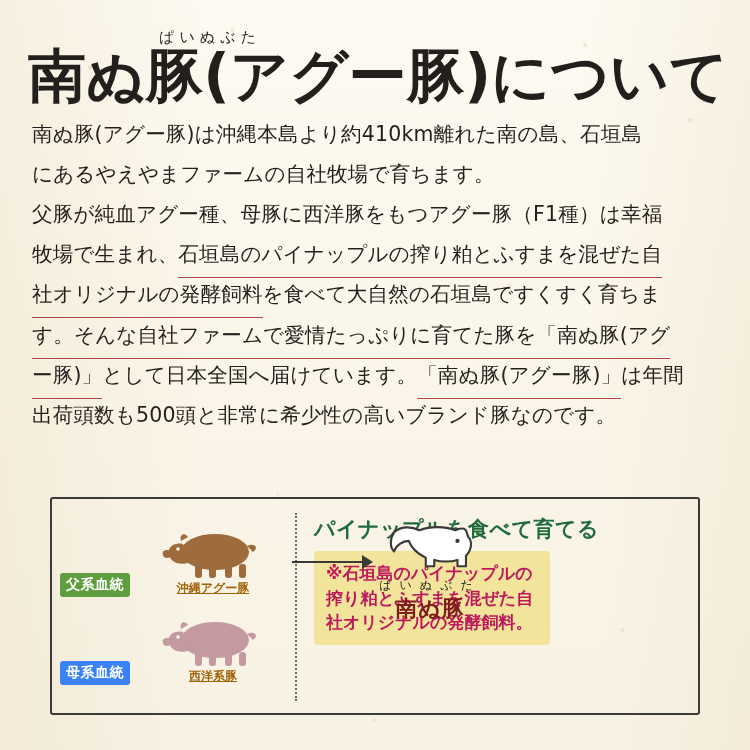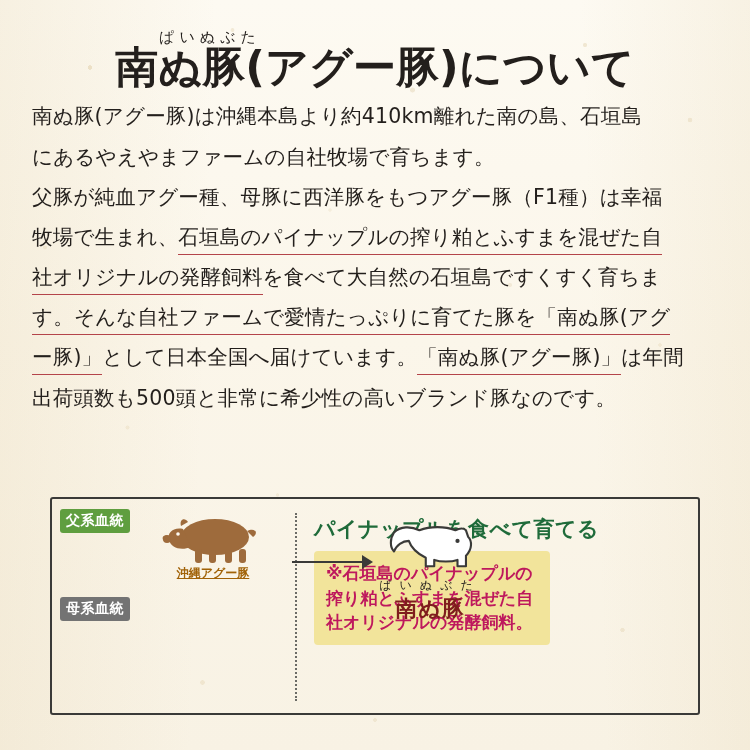--- a/index.html
+++ b/index.html
@@ -70,7 +70,7 @@
   }
   .title {
     font-family: "DejaVu Sans", sans-serif;
-    font-size: 43px;
+    font-size: 58px;
     font-weight: bold;
     color: #231f1c;
     letter-spacing: 0px;

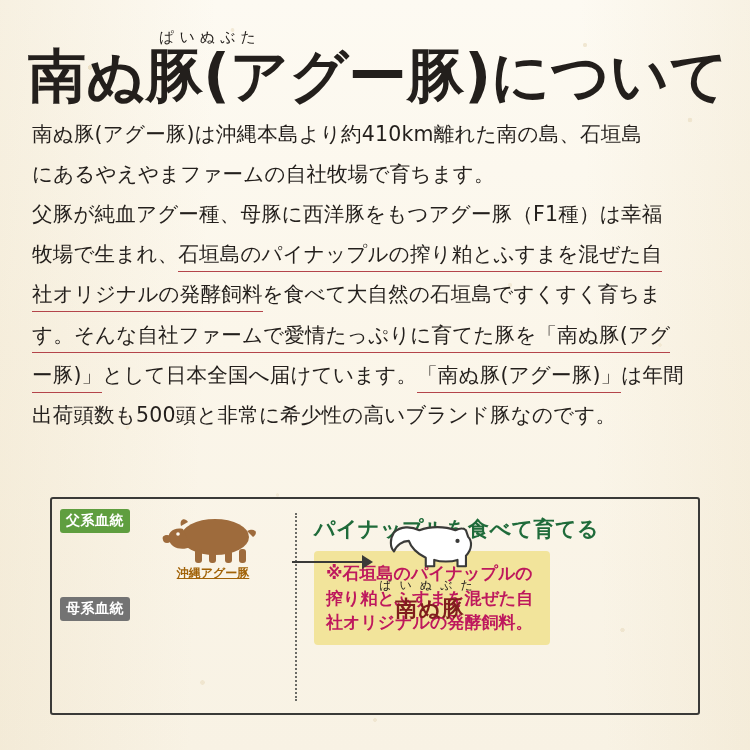--- a/index.html
+++ b/index.html
@@ -92,7 +92,7 @@
   .body-copy p { margin: 0; }
   .ul-red {
     border-bottom: 1.5px solid #b4444a;
-    padding-bottom: 5px;
+    padding-bottom: 11px;
   }
 
   

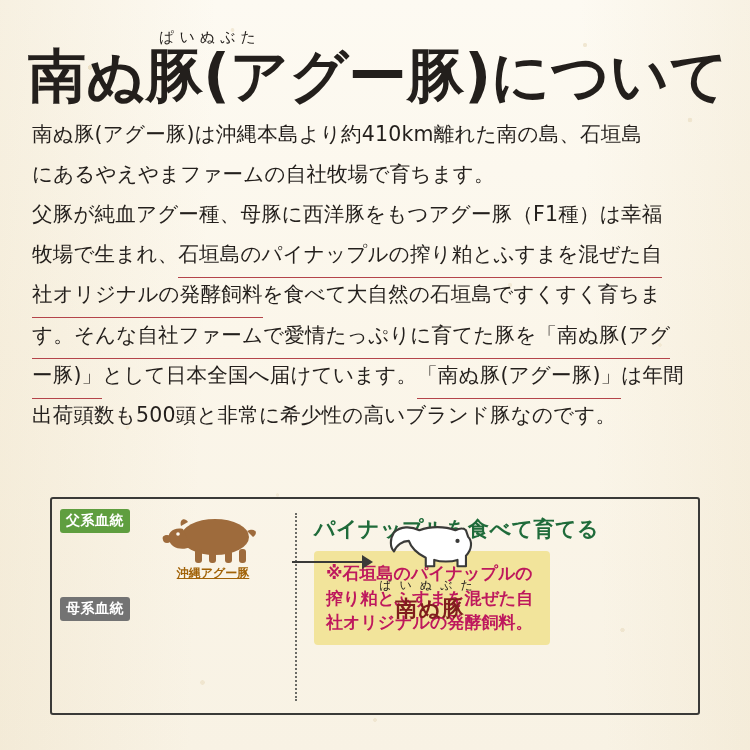--- a/index.html
+++ b/index.html
@@ -121,7 +121,7 @@
   }
   .lineage-row {
     display: flex;
-    align-items: flex-start;
+    align-items: flex-end;
     height: 88px;
   }
   .tag {

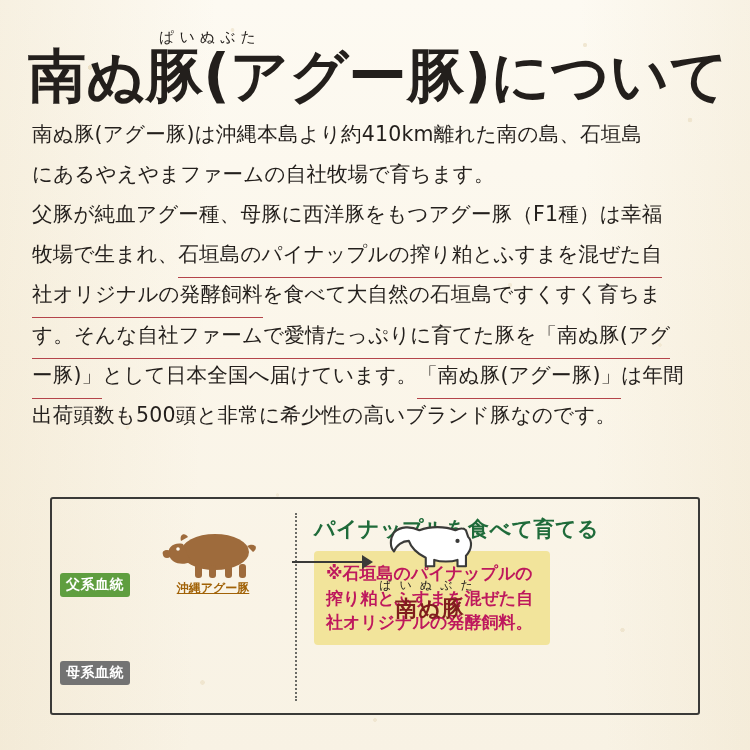--- a/index.html
+++ b/index.html
@@ -136,7 +136,7 @@
     white-space: nowrap;
   }
   .tag-father { background: #5f9e3f; }
-  .tag-mother { background: #737373; }
+  .tag-mother { background: #3b82f6; }
   .pig-col {
     margin-left: 8px;
     text-align: center;

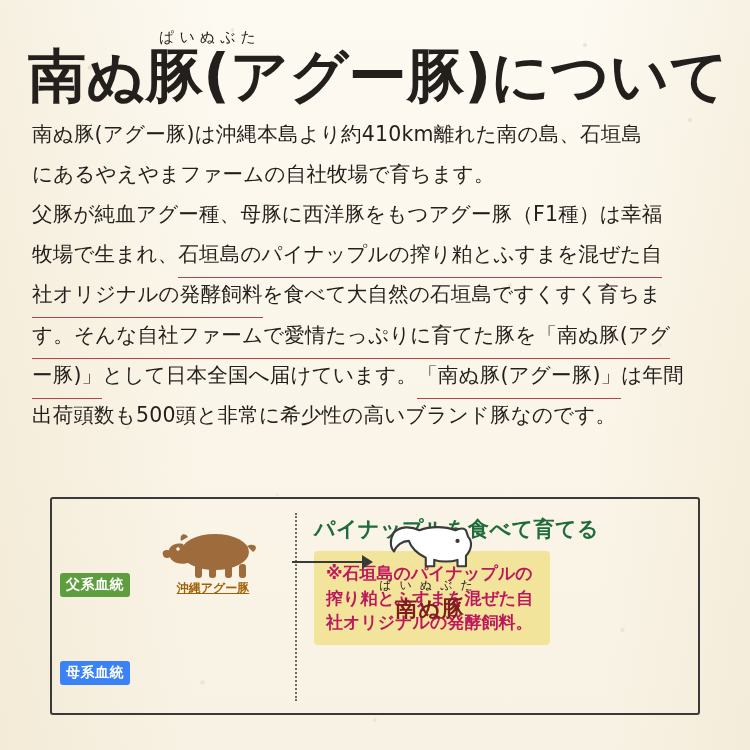--- a/index.html
+++ b/index.html
@@ -283,6 +283,24 @@
 
         <div class="lineage-row">
           <span class="tag tag-mother">母系血統</span>
+          <div class="pig-col">
+            <svg width="104" height="56" viewBox="0 0 104 56">
+              <g fill="#c49aa0">
+                <ellipse cx="54" cy="28" rx="34" ry="18"></ellipse>
+                <path d="M22 20 C12 18 6 24 8 31 C10 39 20 42 30 38 Z"></path>
+                <path d="M8 27 C2 25 0 29 3 32 C5 34 8 33 9 31 Z"></path>
+                <circle cx="6" cy="30" r="4"></circle>
+                <rect x="34" y="40" width="7" height="14" rx="3"></rect>
+                <rect x="48" y="41" width="7" height="13" rx="3"></rect>
+                <rect x="64" y="41" width="7" height="13" rx="3"></rect>
+                <rect x="78" y="40" width="7" height="14" rx="3"></rect>
+                <path d="M20 17 C18 10 24 8 27 13 Z"></path>
+                <path d="M86 22 C94 18 98 24 92 28 Z"></path>
+              </g>
+              <circle cx="17" cy="25" r="1.8" fill="#fdfaf2"></circle>
+            </svg>
+            <div class="pig-label">西洋系豚</div>
+          </div>
         </div>
 
       </div>

